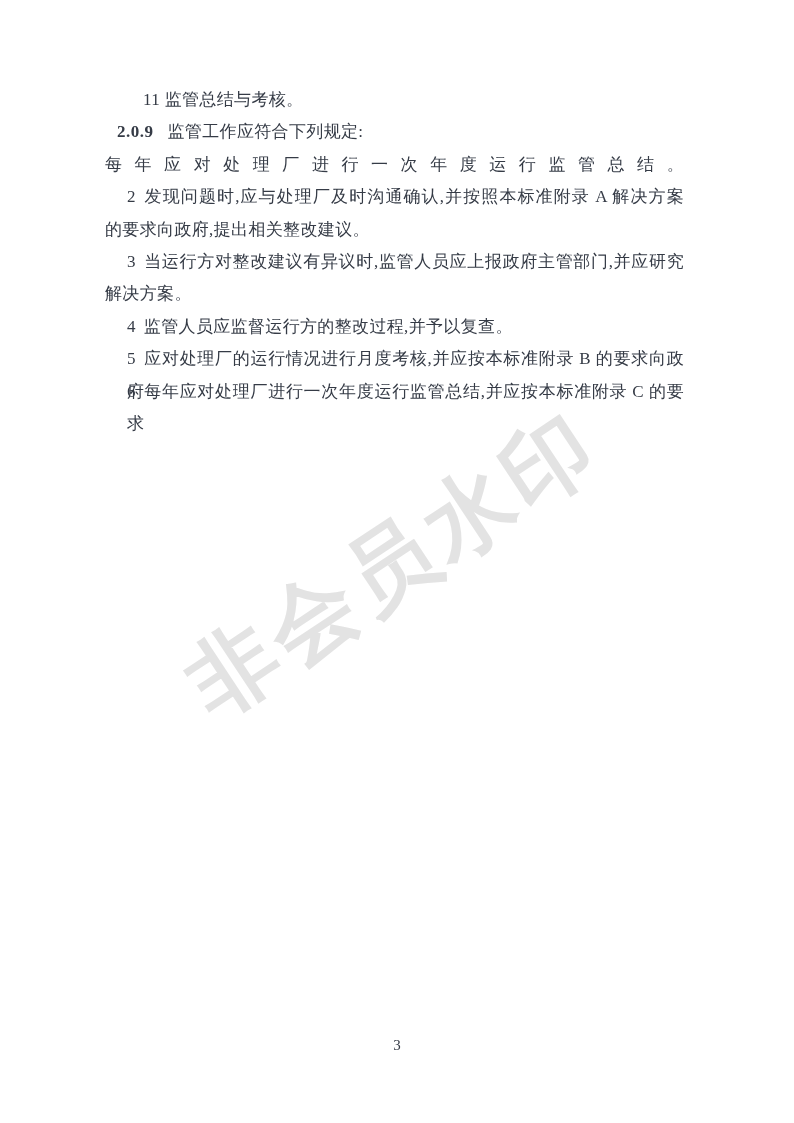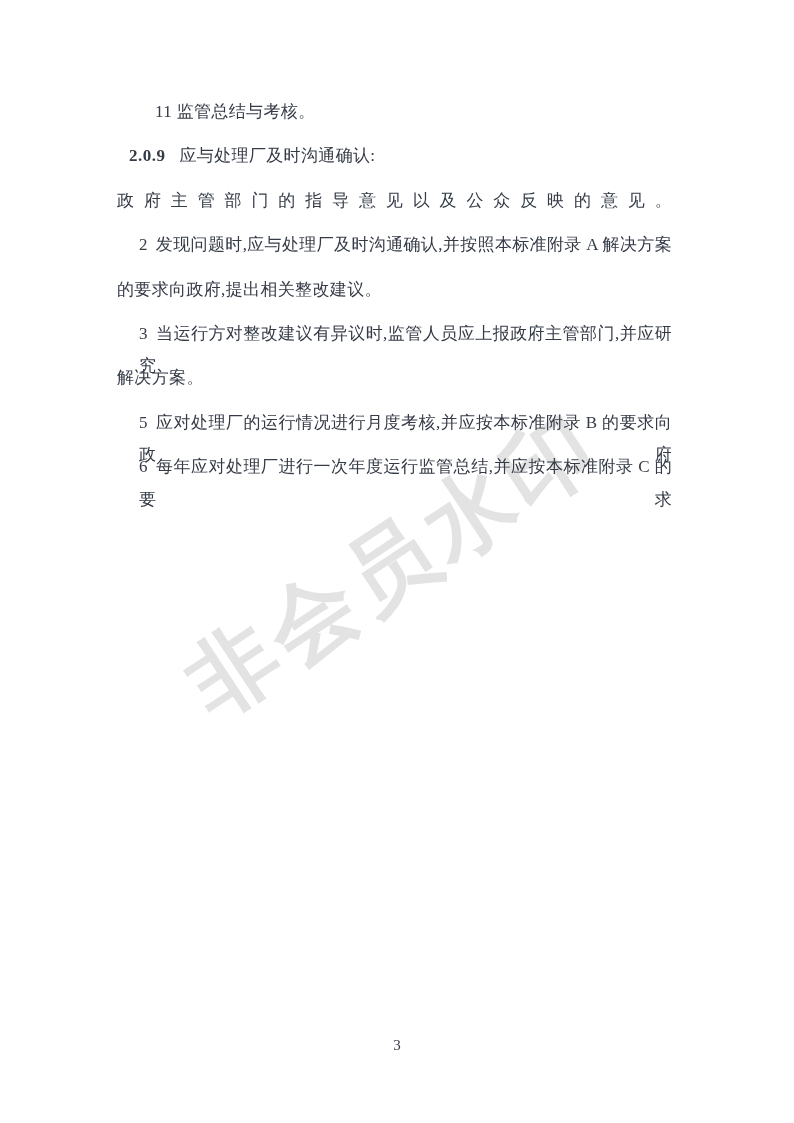--- a/index.html
+++ b/index.html
@@ -40,7 +40,7 @@
     letter-spacing: 0.35px;
   }
   .line {
-    margin: 12px;
+    margin: 0;
     line-height: 32.4px;
     height: 32.4px;
     white-space: nowrap;

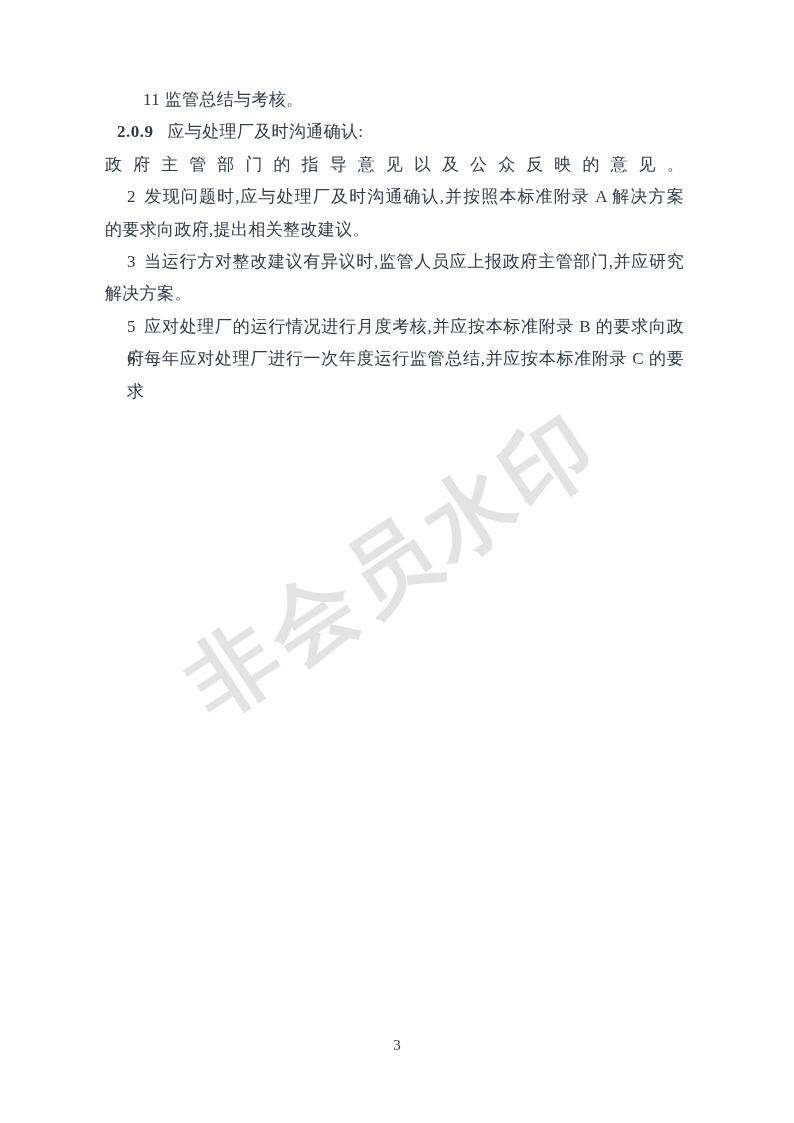--- a/index.html
+++ b/index.html
@@ -83,7 +83,7 @@
 
     <p class="line intro">11 监管总结与考核。</p>
 
-    <p class="line heading"><span class="clause-num">2.0.9</span><span>应与处理厂及时沟通确认:</span></p>
+    <p class="line heading"><span class="clause-num">2.0.9</span><span>监管工作应符合下列规定:</span></p>
 
     <p class="line j"><span>政府主管部门的指导意见以及公众反映的意见。</span></p>
 

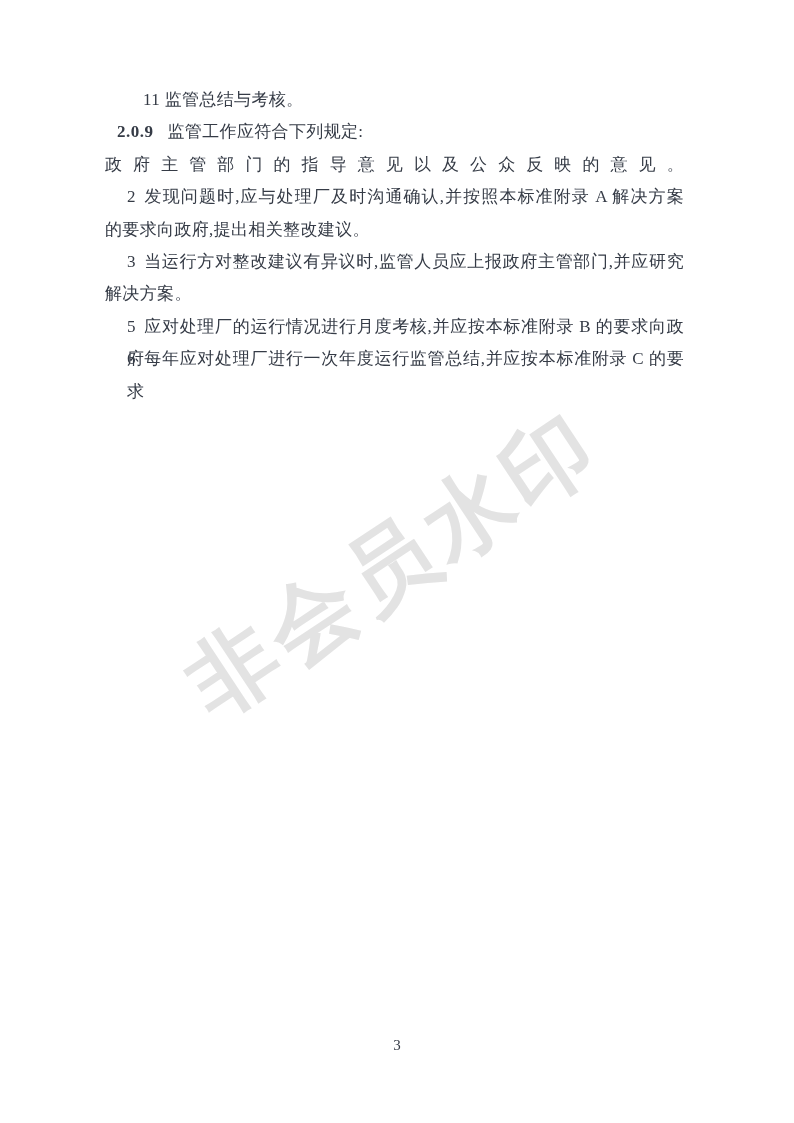--- a/index.html
+++ b/index.html
@@ -85,7 +85,7 @@
 
     <p class="line heading"><span class="clause-num">2.0.9</span><span>监管工作应符合下列规定:</span></p>
 
-    <p class="line j"><span>政府主管部门的指导意见以及公众反映的意见。</span></p>
+    <p class="line j"><span>每年应对处理厂进行一次年度运行监管总结。</span></p>
 
     <p class="line item-first j"><span class="item-num">2</span><span>发现问题时,应与处理厂及时沟通确认,并按照本标准附录 A 解决方案</span></p>
     <p class="line"><span>的要求向政府,提出相关整改建议。</span></p>

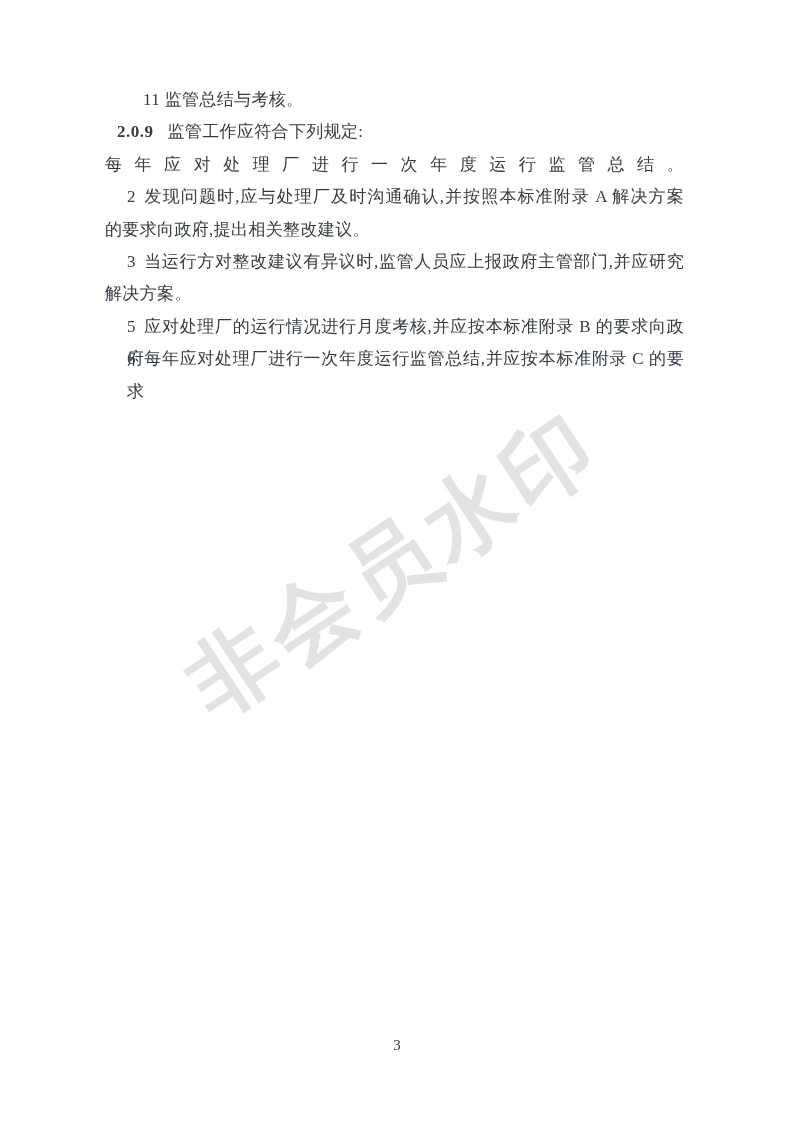--- a/index.html
+++ b/index.html
@@ -93,6 +93,7 @@
     <p class="line item-first j"><span class="item-num">3</span><span>当运行方对整改建议有异议时,监管人员应上报政府主管部门,并应研究</span></p>
     <p class="line"><span>解决方案。</span></p>
 
+    <p class="line item-first"><span class="item-num">4</span><span>监管人员应监督运行方的整改过程,并予以复查。</span></p>
 
     <p class="line item-first j"><span class="item-num">5</span><span>应对处理厂的运行情况进行月度考核,并应按本标准附录 B 的要求向政府</span></p>
 

